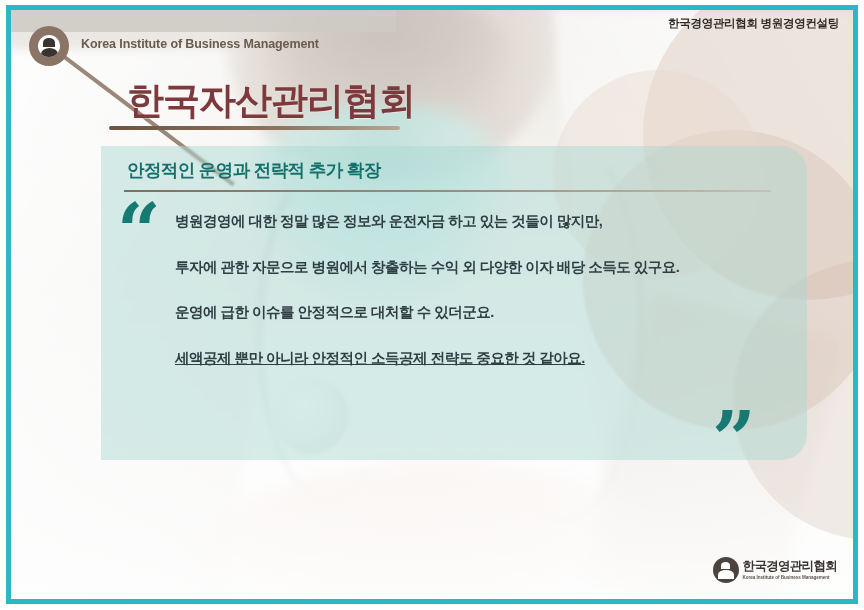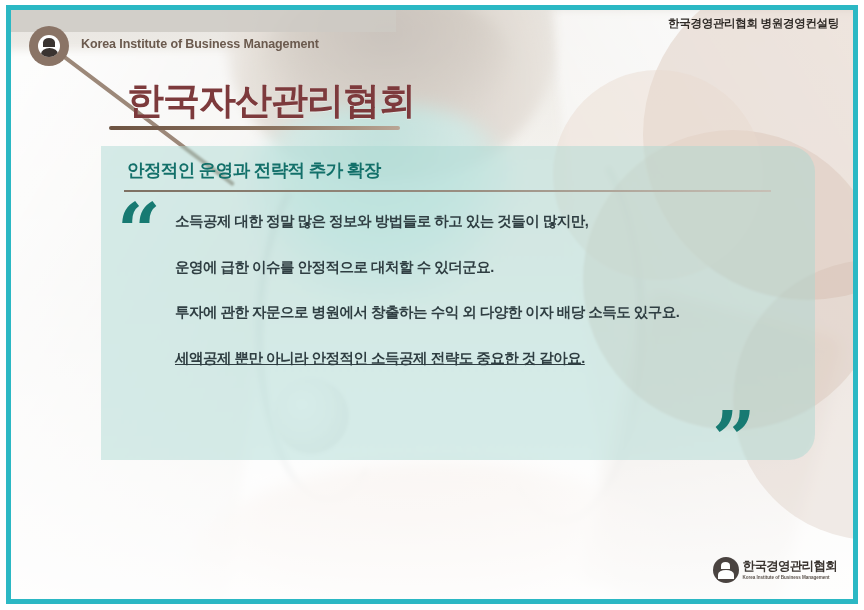--- a/index.html
+++ b/index.html
@@ -157,7 +157,6 @@
     background:rgba(166,214,208,.45);
     border-radius:0 26px 26px 0;
     backdrop-filter:blur(1px);
-    padding-left:8px;
   }
   .subtitle{
     position:absolute;left:26px;top:12px;

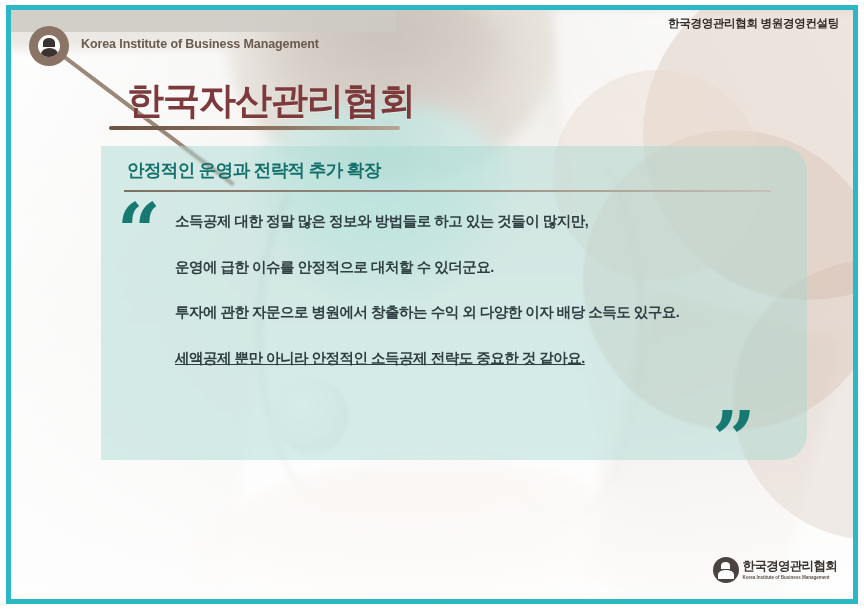--- a/index.html
+++ b/index.html
@@ -257,7 +257,7 @@
       <div class="sub-rule"></div>
       <div class="qmark qopen">“</div>
       <div class="lines">
-        <div class="line">소득공제 대한 정말 많은 정보와 방법들로 하고 있는 것들이 많지만,</div>
+        <div class="line">병원경영에 대한 정말 많은 정보와 운전자금 하고 있는 것들이 많지만,</div>
         <div class="line">운영에 급한 이슈를 안정적으로 대처할 수 있더군요.</div>
         <div class="line">투자에 관한 자문으로 병원에서 창출하는 수익 외 다양한 이자 배당 소득도 있구요.</div>
         <div class="line">세액공제 뿐만 아니라 안정적인 소득공제 전략도 중요한 것 같아요.</div>

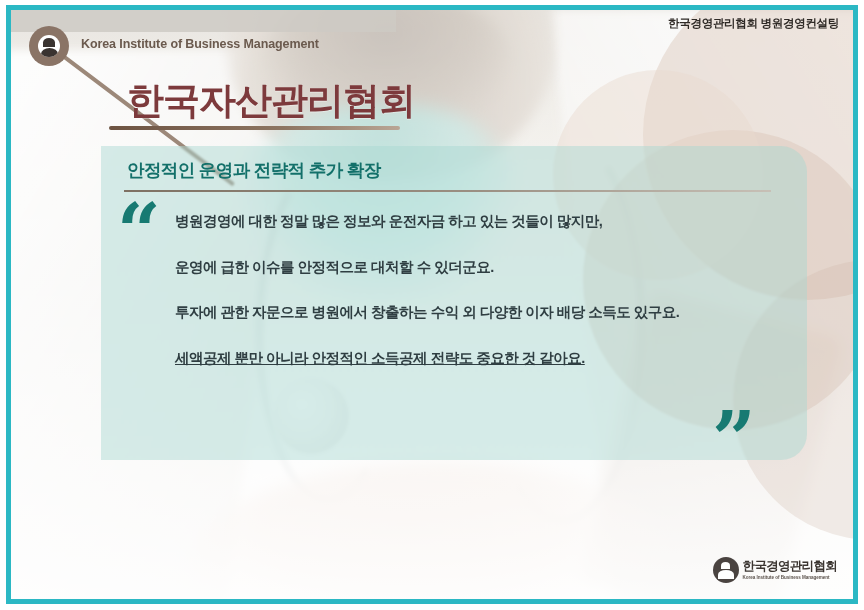--- a/index.html
+++ b/index.html
@@ -258,8 +258,8 @@
       <div class="qmark qopen">“</div>
       <div class="lines">
         <div class="line">병원경영에 대한 정말 많은 정보와 운전자금 하고 있는 것들이 많지만,</div>
+        <div class="line">투자에 관한 자문으로 병원에서 창출하는 수익 외 다양한 이자 배당 소득도 있구요.</div>
         <div class="line">운영에 급한 이슈를 안정적으로 대처할 수 있더군요.</div>
-        <div class="line">투자에 관한 자문으로 병원에서 창출하는 수익 외 다양한 이자 배당 소득도 있구요.</div>
         <div class="line">세액공제 뿐만 아니라 안정적인 소득공제 전략도 중요한 것 같아요.</div>
       </div>
       <div class="qmark qclose">”</div>

